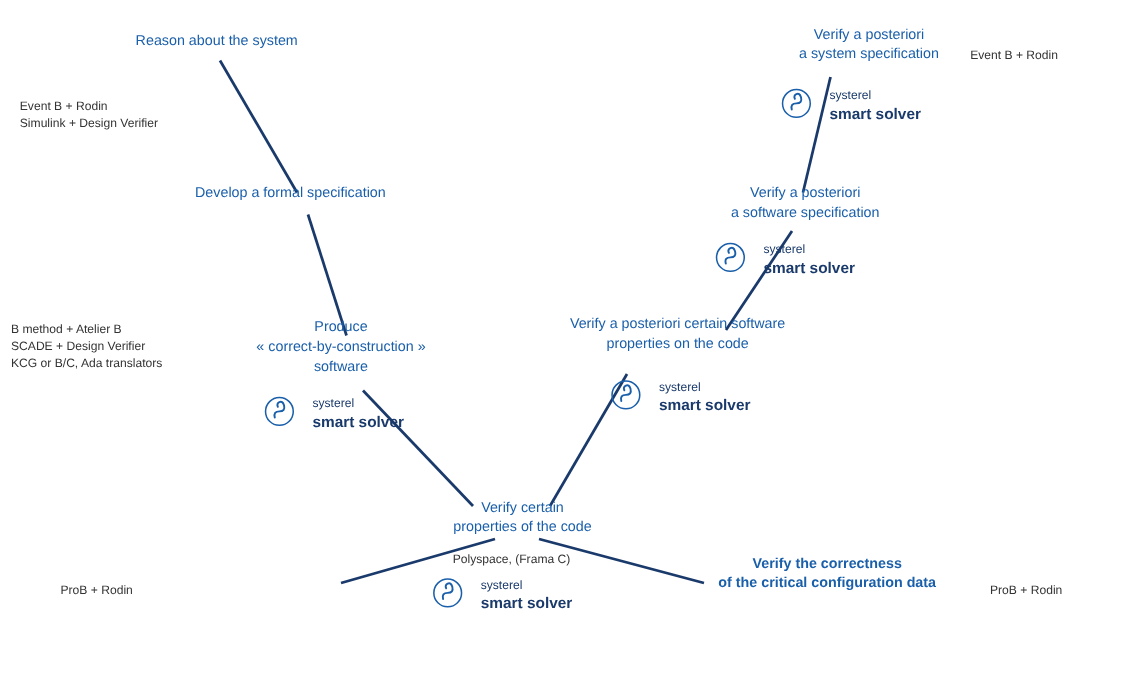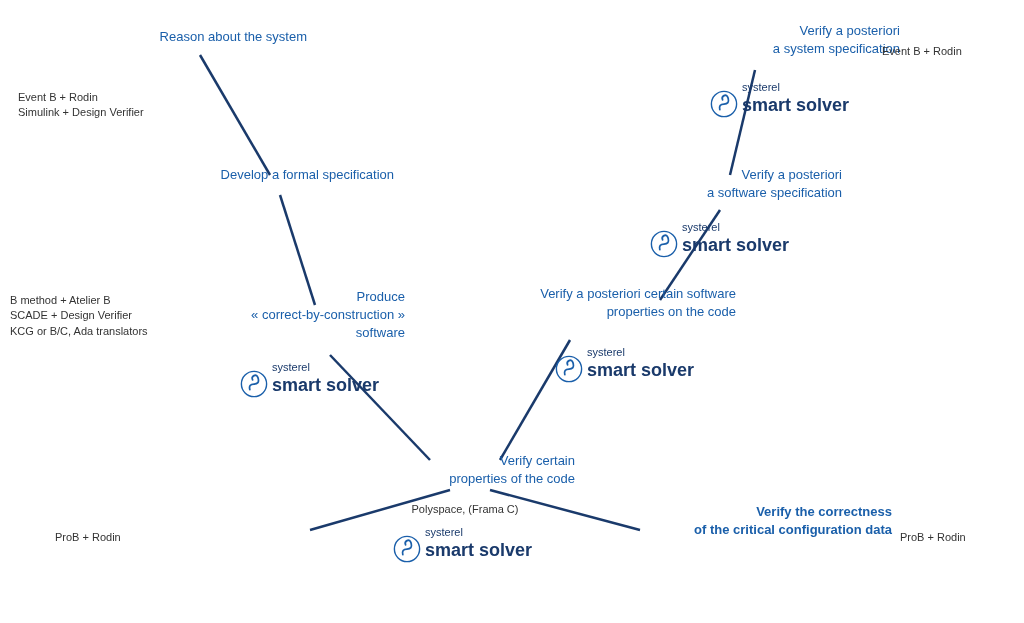--- a/index.html
+++ b/index.html
@@ -21,7 +21,7 @@
     
     .node {
       position: absolute;
-      text-align: right;
+      text-align: center;
       color: #1a3a6b;
       font-size: 13px;
       line-height: 1.4;

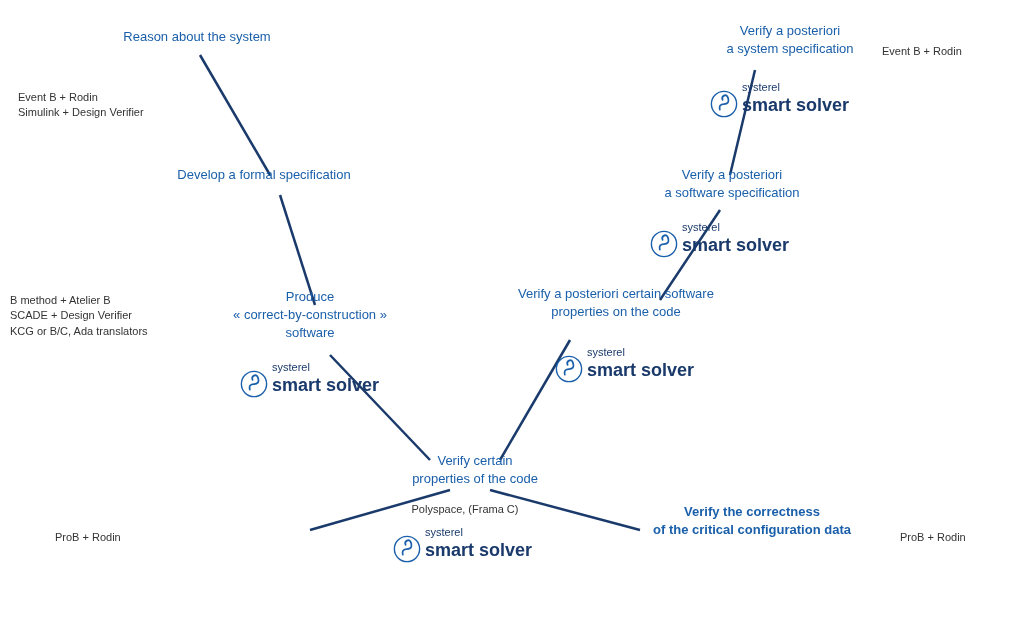--- a/index.html
+++ b/index.html
@@ -42,8 +42,8 @@
     
     .systerel-logo {
       display: flex;
-      align-items: flex-end;
-      gap: 4px;
+      align-items: flex-start;
+      gap: 16px;
     }
     .systerel-logo .s-icon {
       width: 28px;

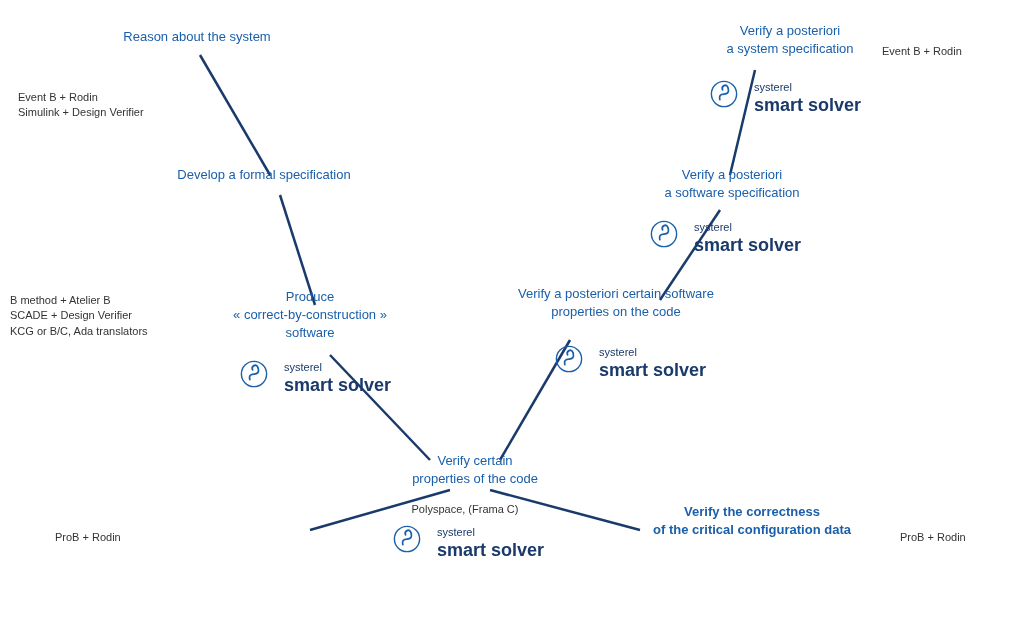--- a/index.html
+++ b/index.html
@@ -57,7 +57,7 @@
     .systerel-logo .s-text span {
       display: block;
     }
-    .systerel-logo .s-text .smart { font-weight: bold; font-size: 18px; }
+    .systerel-logo .s-text .smart { font-weight: bold; font-size: 14px; }
   </style>
 </head>
 <body>

